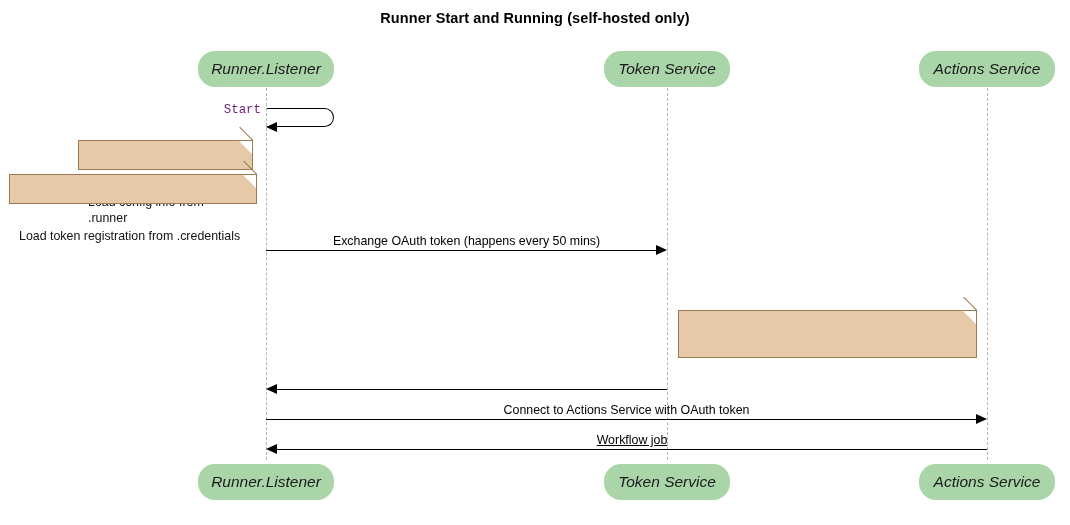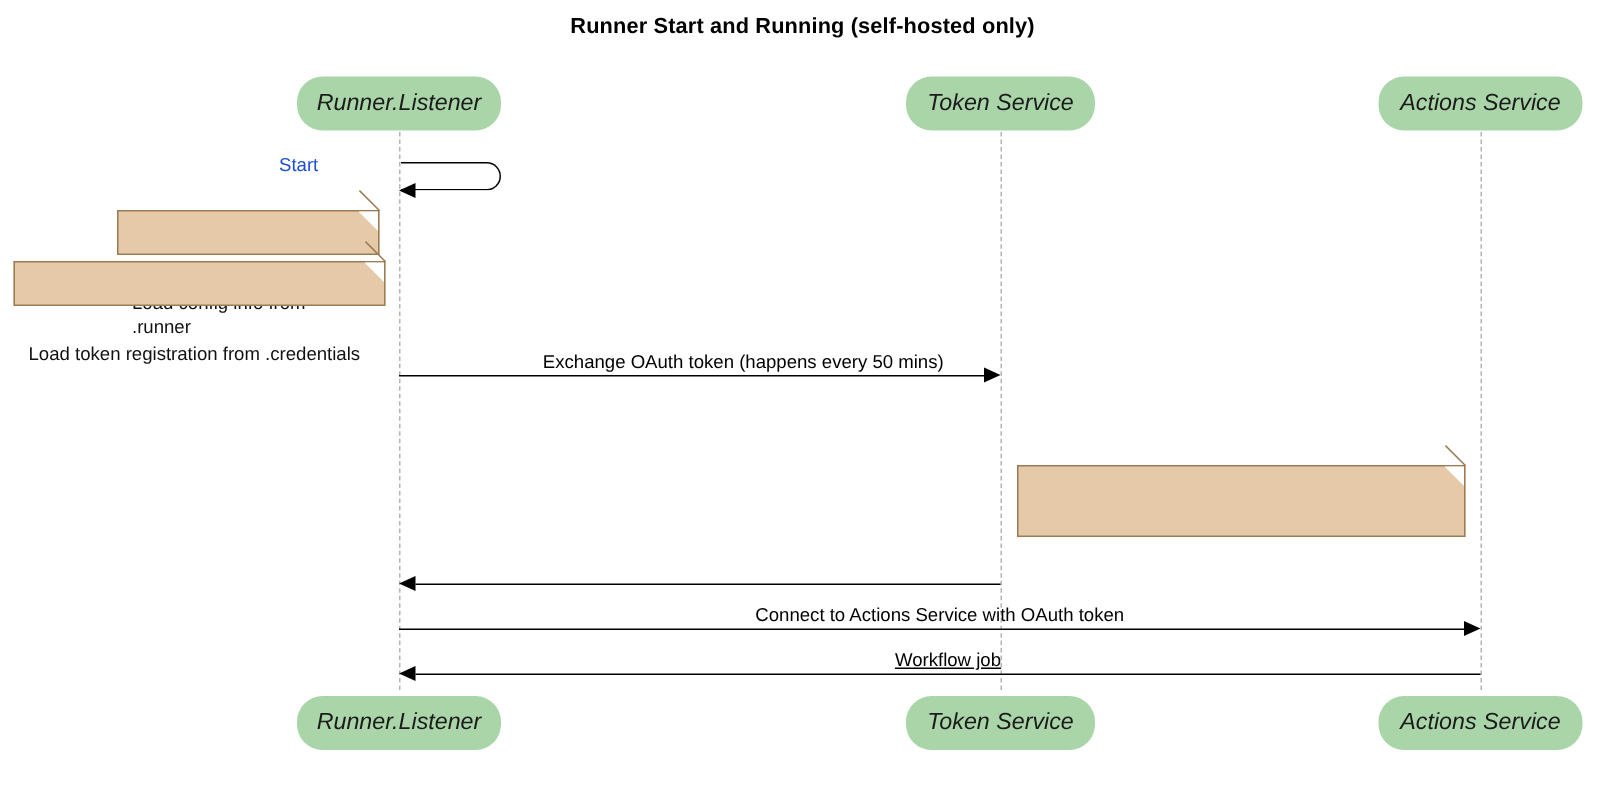--- a/index.html
+++ b/index.html
@@ -118,9 +118,10 @@
   .start-label {
     position: absolute;
     font-size: 12.4px;
-    color: #1d4ed8;
+    color: #701a75;
     white-space: nowrap;
-    text-align: left;
+    text-align: right;
+    font-family: Liberation Mono, monospace;
   }
 </style>
 </head>

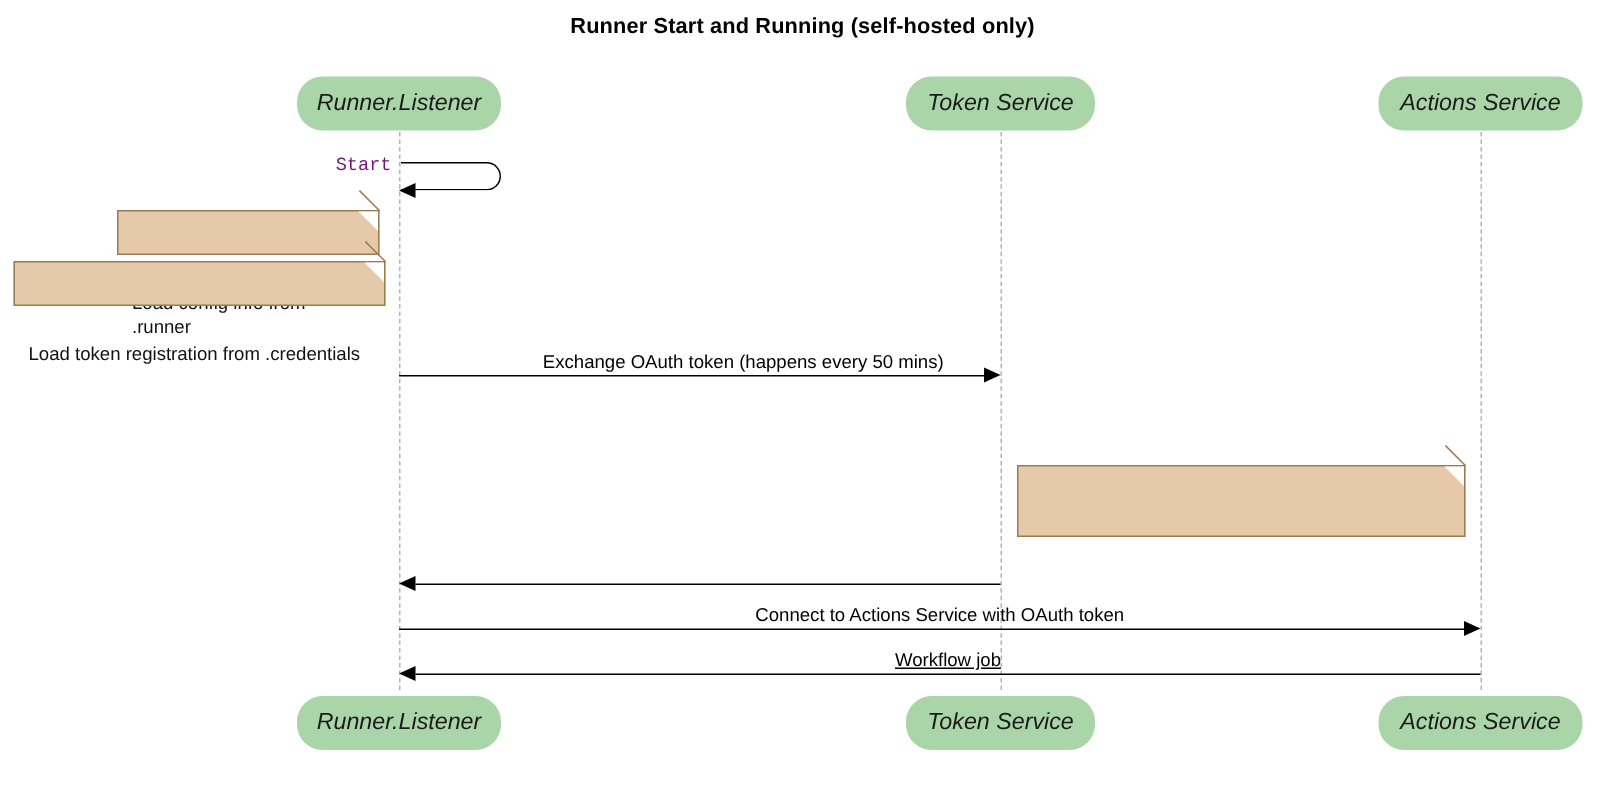--- a/index.html
+++ b/index.html
@@ -171,7 +171,7 @@
     <span>Load token registration from .credentials</span>
   </div>
 
-  <div class="msg-label" style="left:266px; top:234px; width:401px;padding-left:29px;">Exchange OAuth token (happens every 50 mins)</div>
+  <div class="msg-label" style="left:266px; top:234px; width:401px;">Exchange OAuth token (happens every 50 mins)</div>
   <div class="msg-line" style="left:266px; top:250px; width:390px;"></div>
   <div class="arrowhead arrow-right" style="left:656px; top:245px;"></div>
 

